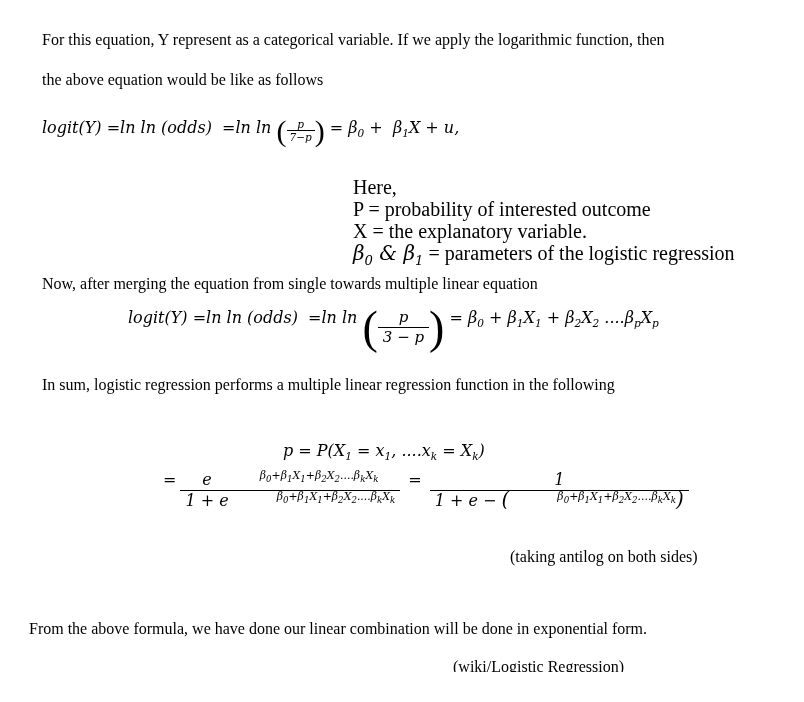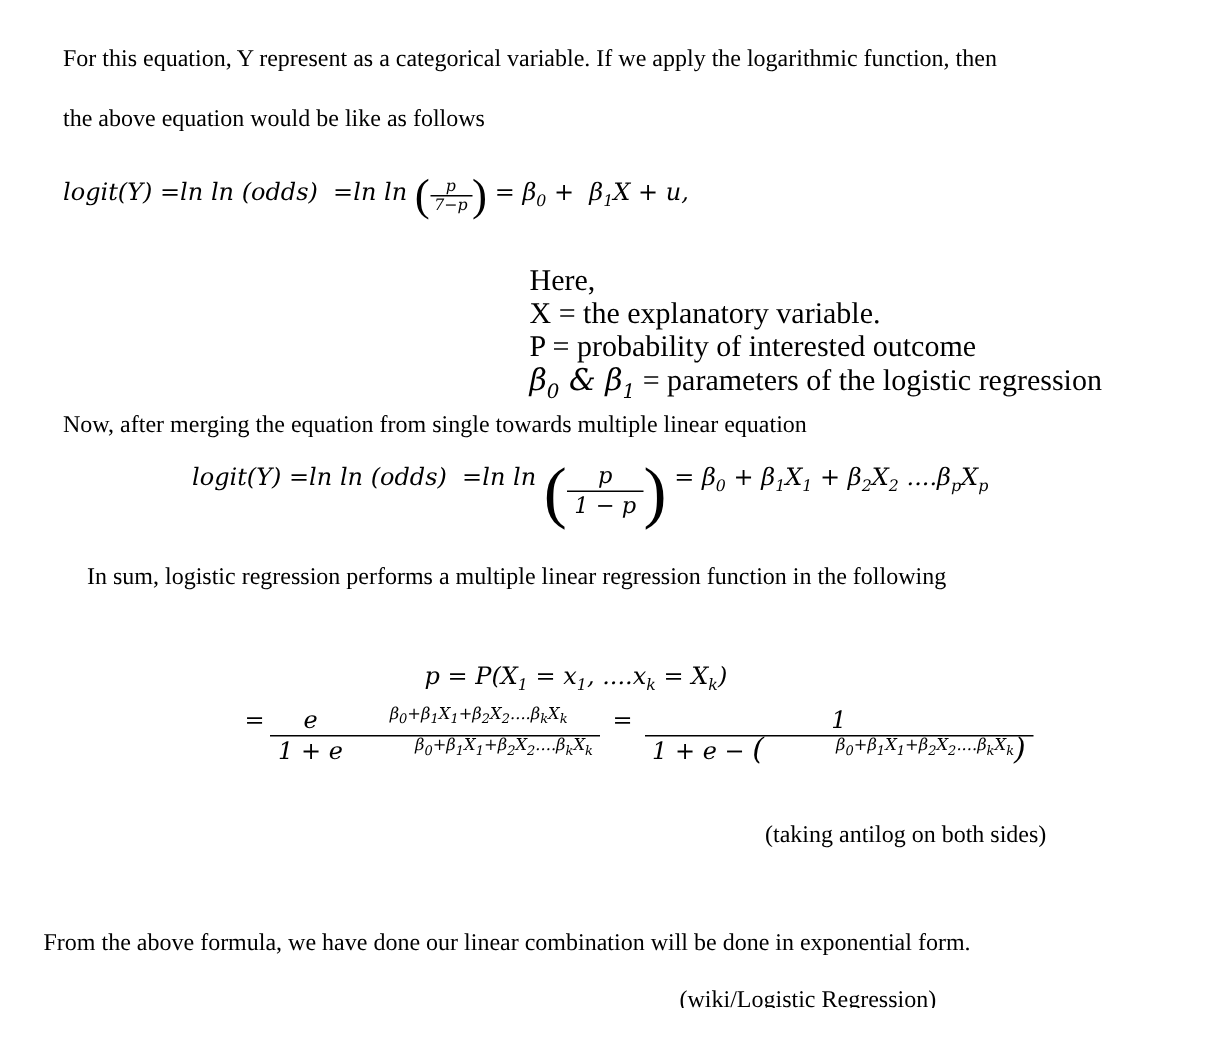--- a/index.html
+++ b/index.html
@@ -52,8 +52,8 @@
 
   <div class="here-block">
     <div>Here,</div>
+    <div>P = probability of interested outcome</div>
     <div>X = the explanatory variable.</div>
-    <div>P = probability of interested outcome</div>
     <div><span class="math"><span>β</span><sub>0</sub><span> &amp; β</span><sub>1</sub></span><span> = parameters of the logistic regression</span></div>
   </div>
 

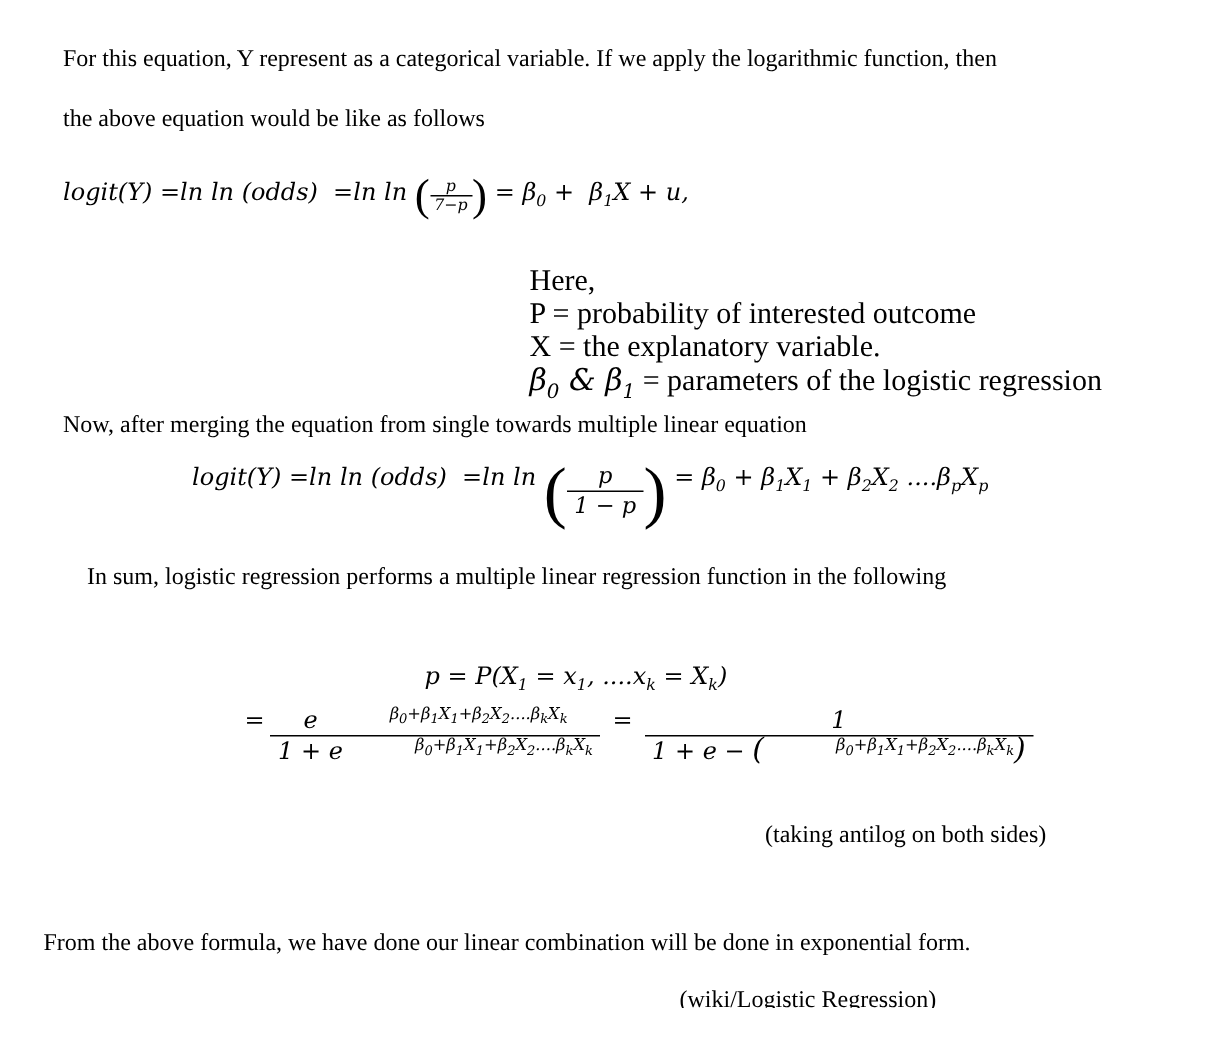--- a/index.html
+++ b/index.html
@@ -64,7 +64,7 @@
     <span class="bigparen bp2">(</span>
     <span class="frac frac-md math">
       <span class="num">p</span>
-      <span class="den">1 − p</span>
+      <span class="den">3 − p</span>
     </span>
     <span class="bigparen bp2">)</span>
     <span class="math m16"><span> = β</span><sub>0</sub><span> + β</span><sub>1</sub><span>X</span><sub>1</sub><span> + β</span><sub>2</sub><span>X</span><sub>2</sub><span> ....β</span><sub>p</sub><span>X</span><sub>p</sub></span>

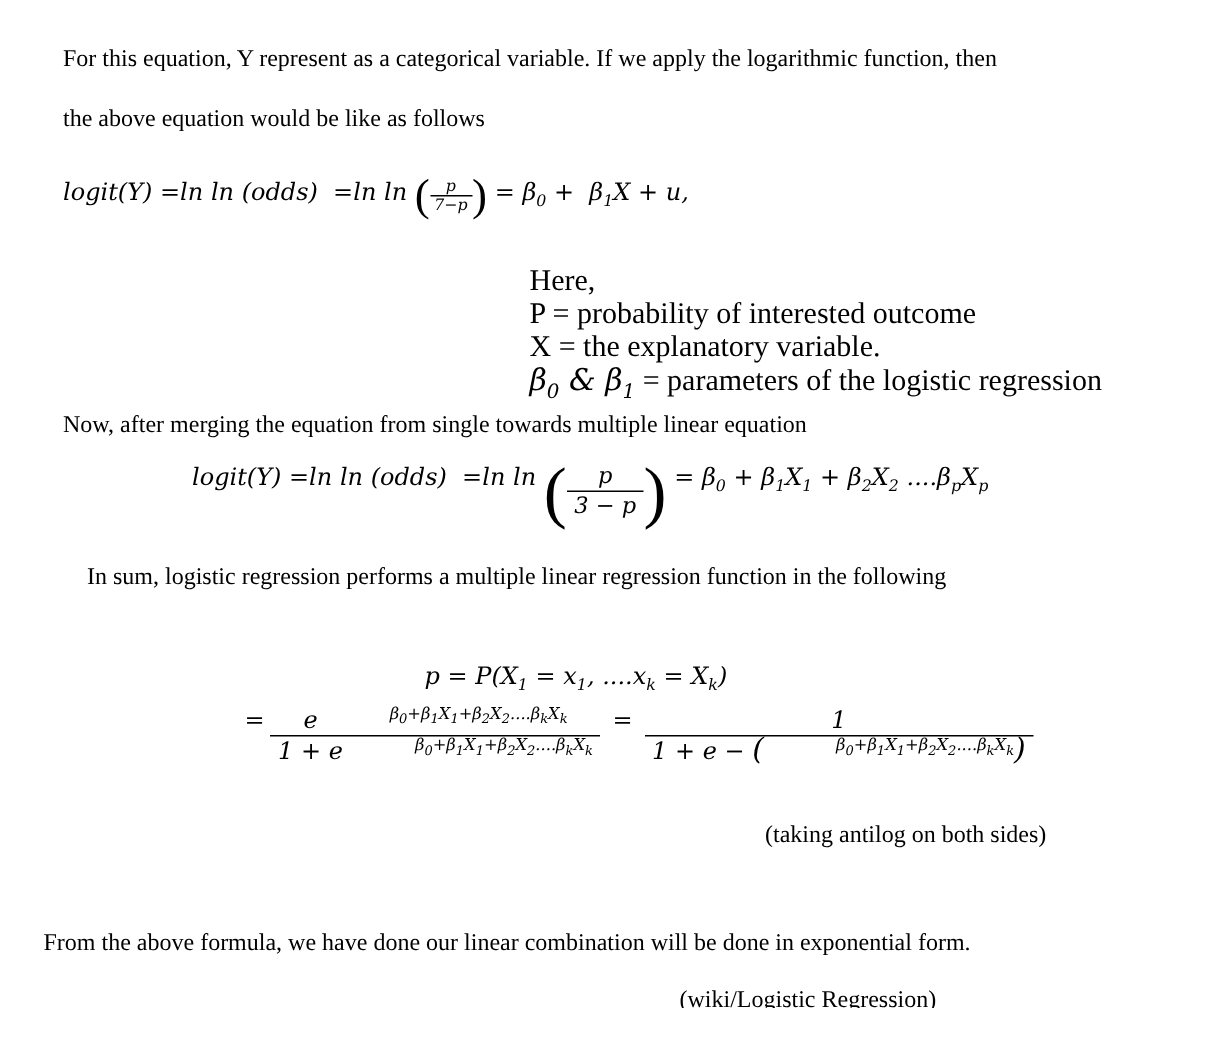--- a/index.html
+++ b/index.html
@@ -70,7 +70,7 @@
     <span class="math m16"><span> = β</span><sub>0</sub><span> + β</span><sub>1</sub><span>X</span><sub>1</sub><span> + β</span><sub>2</sub><span>X</span><sub>2</sub><span> ....β</span><sub>p</sub><span>X</span><sub>p</sub></span>
   </div>
 
-  <div class="line" style="left:58px; top:375px;">In sum, logistic regression performs a multiple linear regression function in the following</div>
+  <div class="line" style="left:42px; top:375px;">In sum, logistic regression performs a multiple linear regression function in the following</div>
 
   <div class="line math" style="left:283px; top:441px;"><span>p = P(X</span><sub>1</sub><span> = x</span><sub>1</sub><span>, ....x</span><sub>k</sub><span> = X</span><sub>k</sub><span>)</span></div>
 

